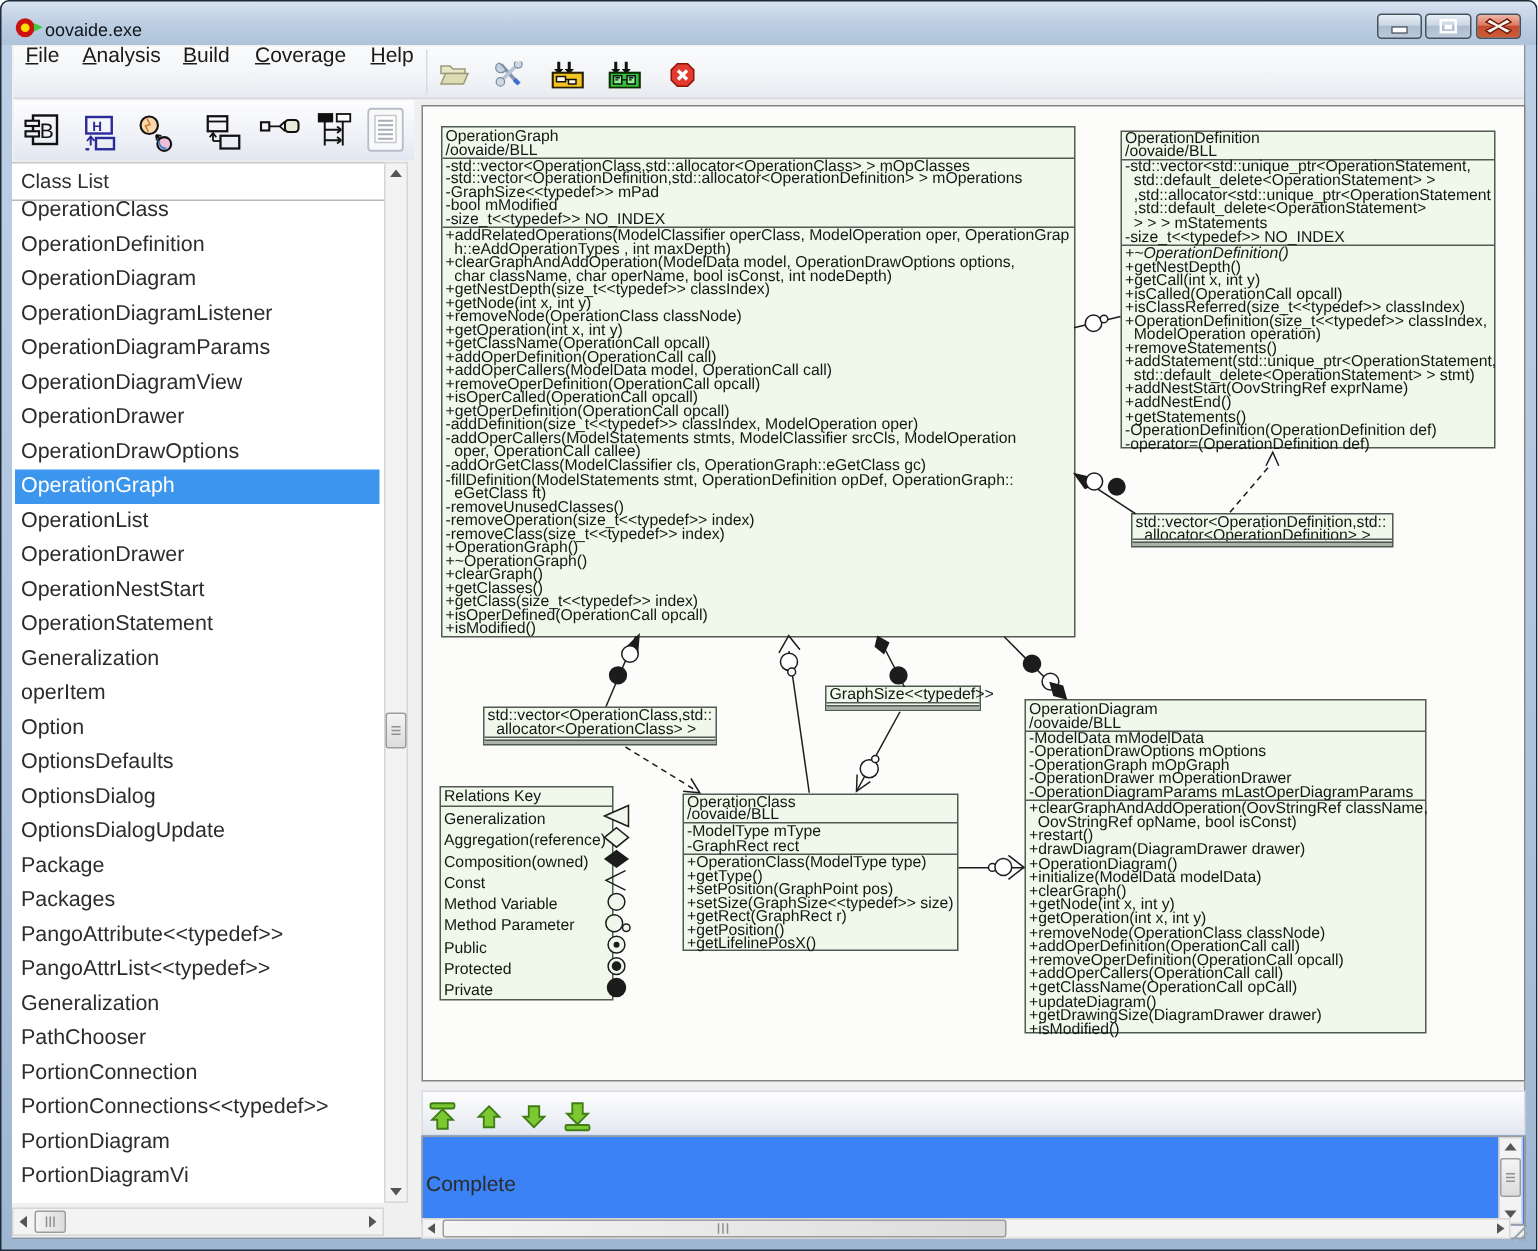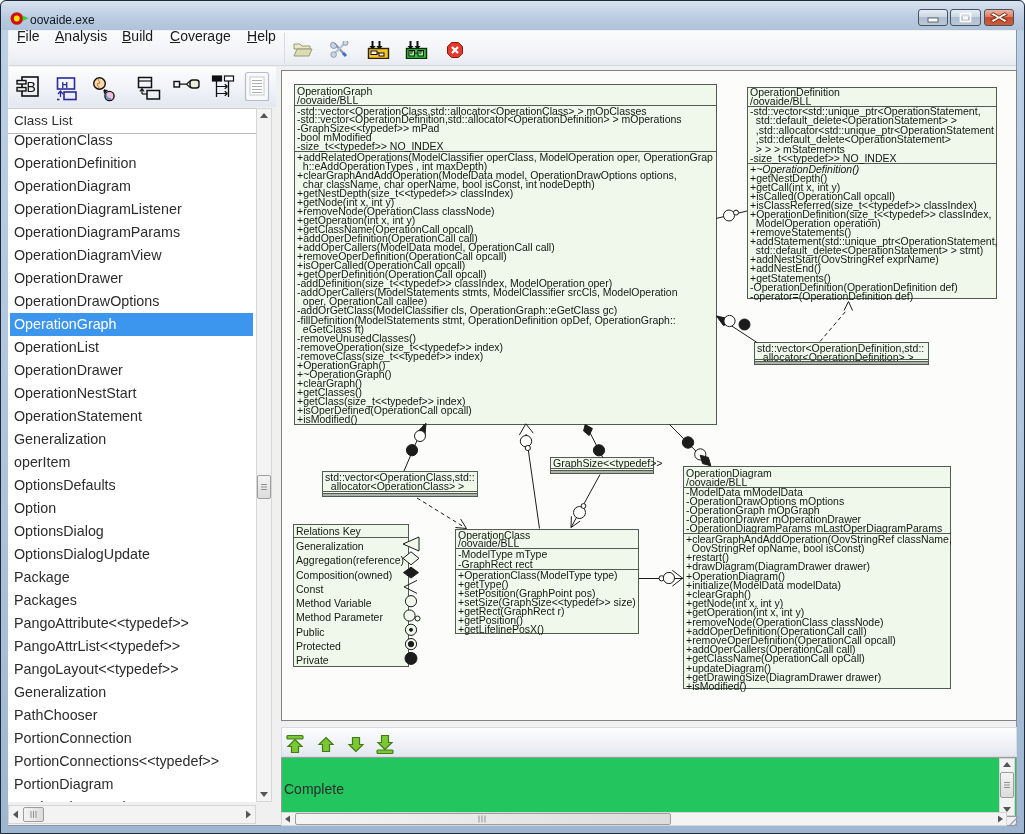--- a/index.html
+++ b/index.html
@@ -212,8 +212,8 @@
     <div class="it">OperationStatement</div>
     <div class="it">Generalization</div>
     <div class="it">operItem</div>
+    <div class="it">Option</div>
     <div class="it">OptionsDefaults</div>
-    <div class="it">Option</div>
     <div class="it">OptionsDialog</div>
     <div class="it">OptionsDialogUpdate</div>
     <div class="it">Package</div>

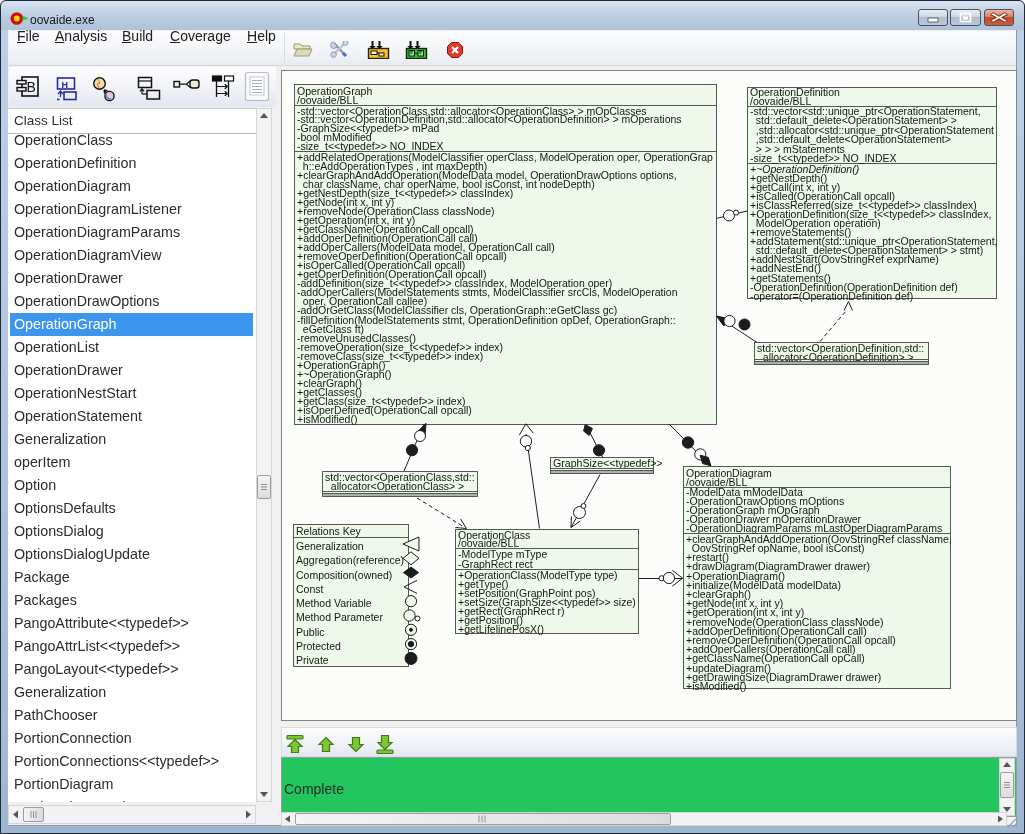--- a/index.html
+++ b/index.html
@@ -220,7 +220,6 @@
     <div class="it">Packages</div>
     <div class="it">PangoAttribute&lt;&lt;typedef&gt;&gt;</div>
     <div class="it">PangoAttrList&lt;&lt;typedef&gt;&gt;</div>
-    <div class="it">PangoLayout&lt;&lt;typedef&gt;&gt;</div>
     <div class="it">Generalization</div>
     <div class="it">PathChooser</div>
     <div class="it">PortionConnection</div>

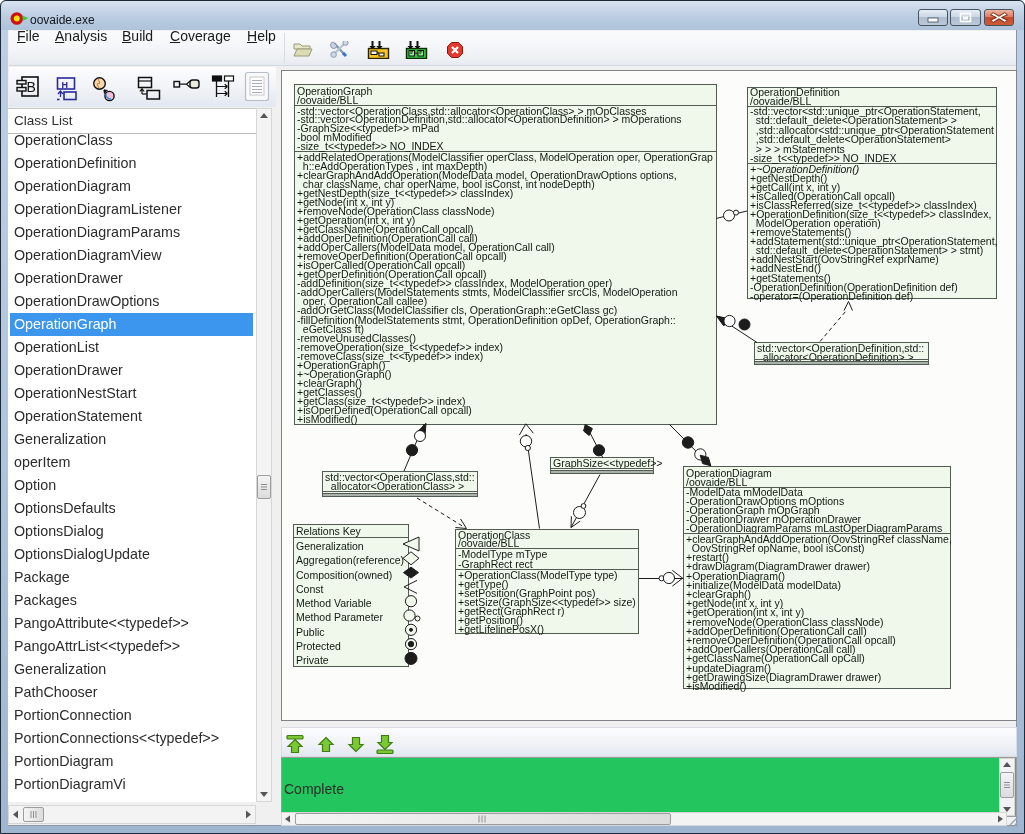--- a/index.html
+++ b/index.html
@@ -51,7 +51,7 @@
 #btoolbar { position:absolute; left:281px; top:727px; width:736px; height:30px;
   background:linear-gradient(180deg,#fdfdfe 0%,#f0f2f7 55%,#e2e7f0 100%); border:1px solid #d8dbe2; }
 #complete { position:absolute; left:281px; top:757px; width:736px; height:60px;
-  background:#22c55e; border:1px solid #9b9b9b; }
+  background:#3b82f6; border:1px solid #9b9b9b; }
 #complete span { position:absolute; left:2px; top:23px; font-size:14px; color:#2c2c2c; }
 </style></head>
 <body>

